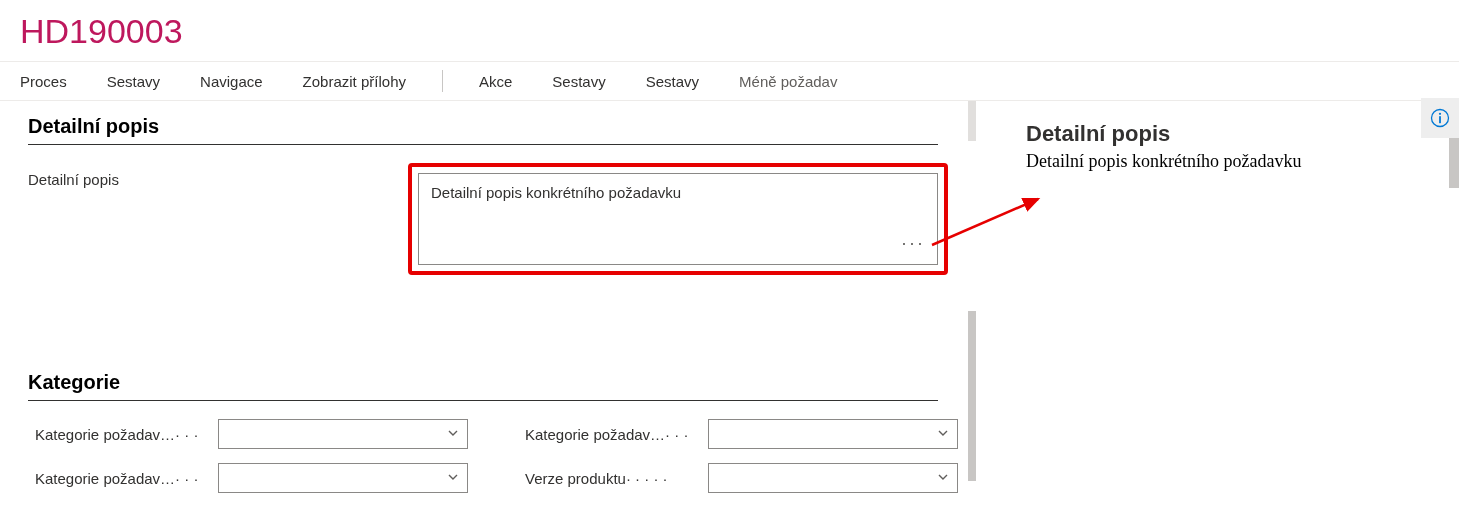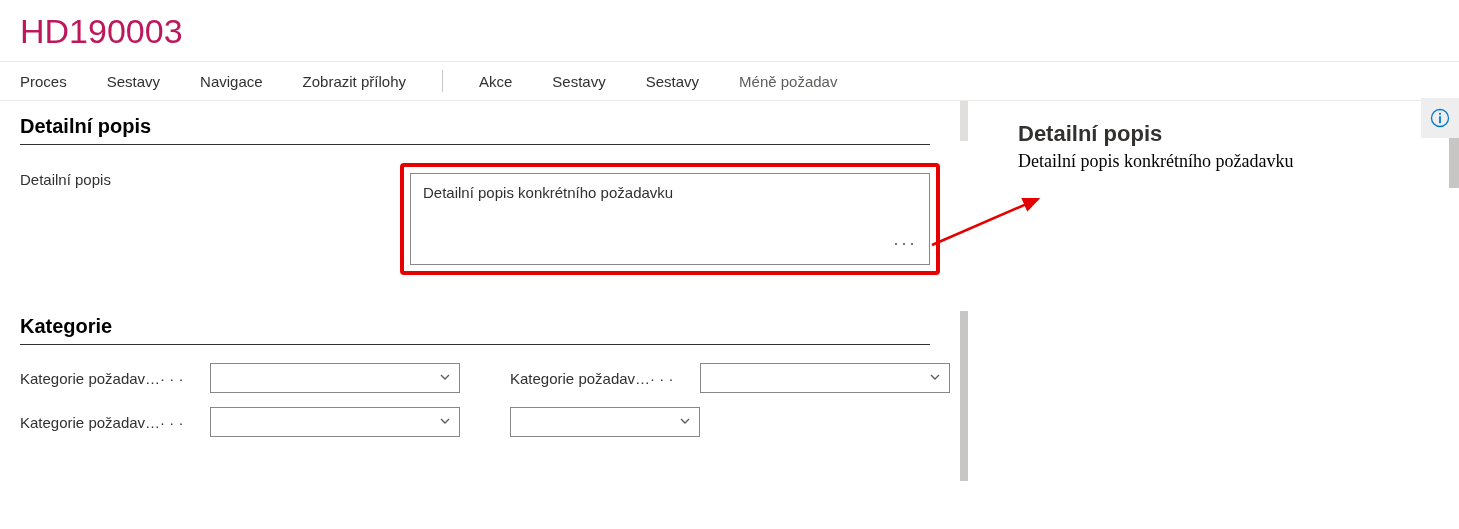--- a/index.html
+++ b/index.html
@@ -61,6 +61,7 @@
   .columns {
     display: flex;
     height: calc(100% - 138px);
+    padding-left: 8px;
   }
   .main-col {
     width: 960px;

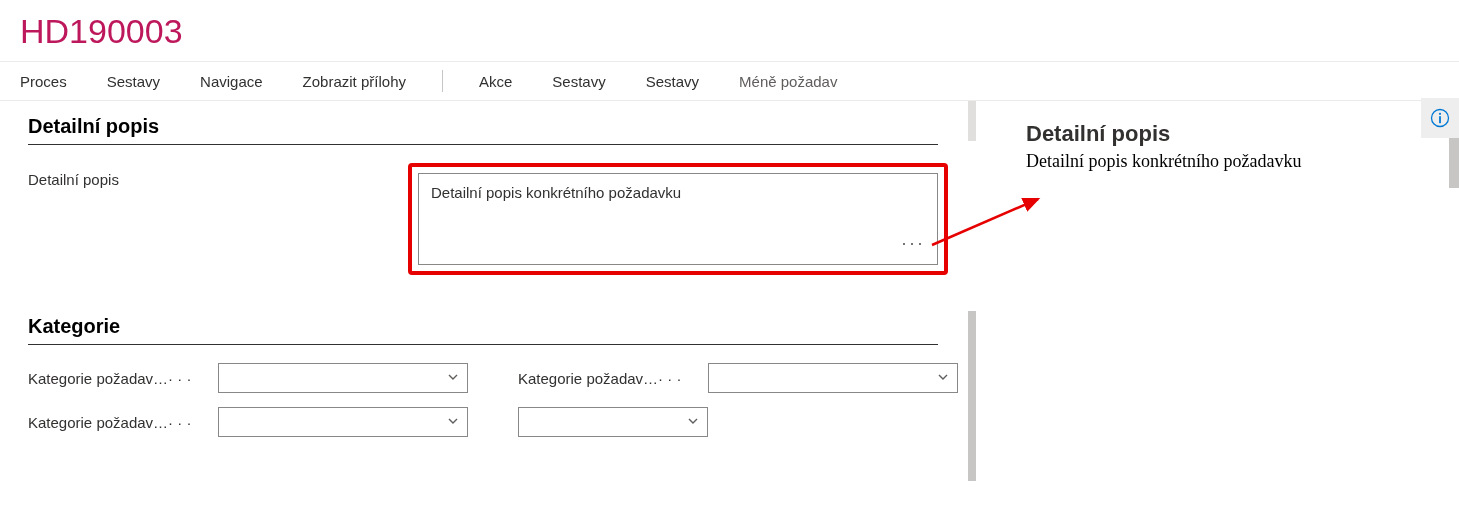--- a/index.html
+++ b/index.html
@@ -115,7 +115,7 @@
     width: 910px;
   }
   .section-title.kategorie {
-     margin-top: 40px;
+     margin-top: 96px;
      width: 910px;
   }
 

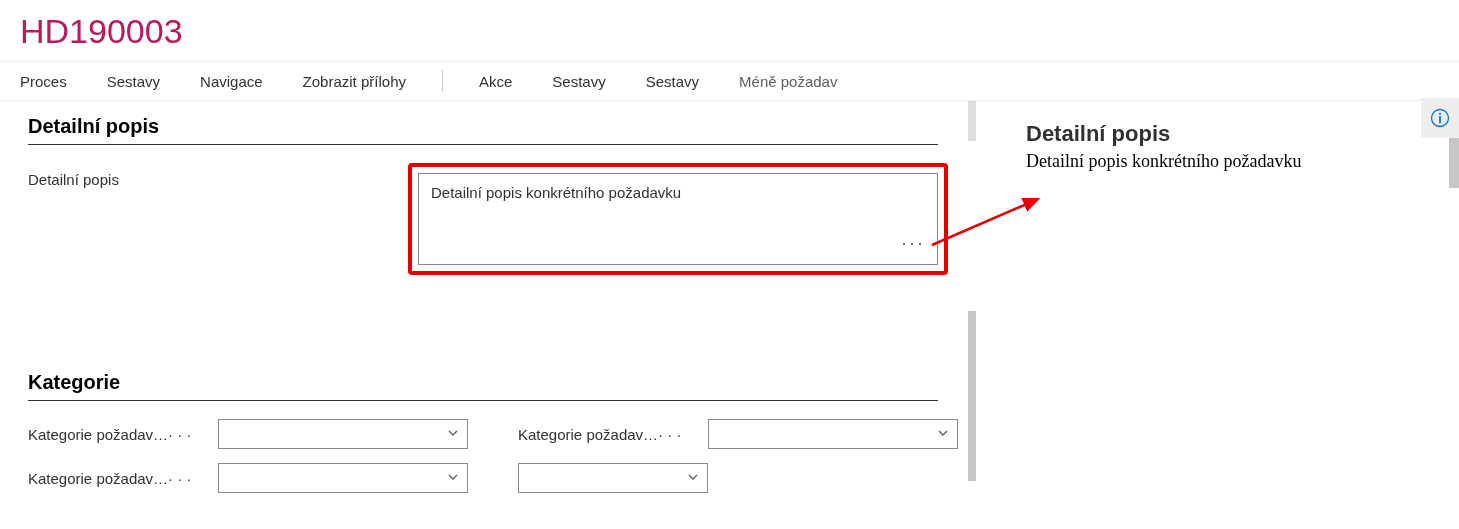--- a/index.html
+++ b/index.html
@@ -173,6 +173,7 @@
     white-space: nowrap;
     overflow: hidden;
     text-overflow: ellipsis;
+    margin-left: 7px;
   }
   .select {
     border: 1px solid #8a8886;

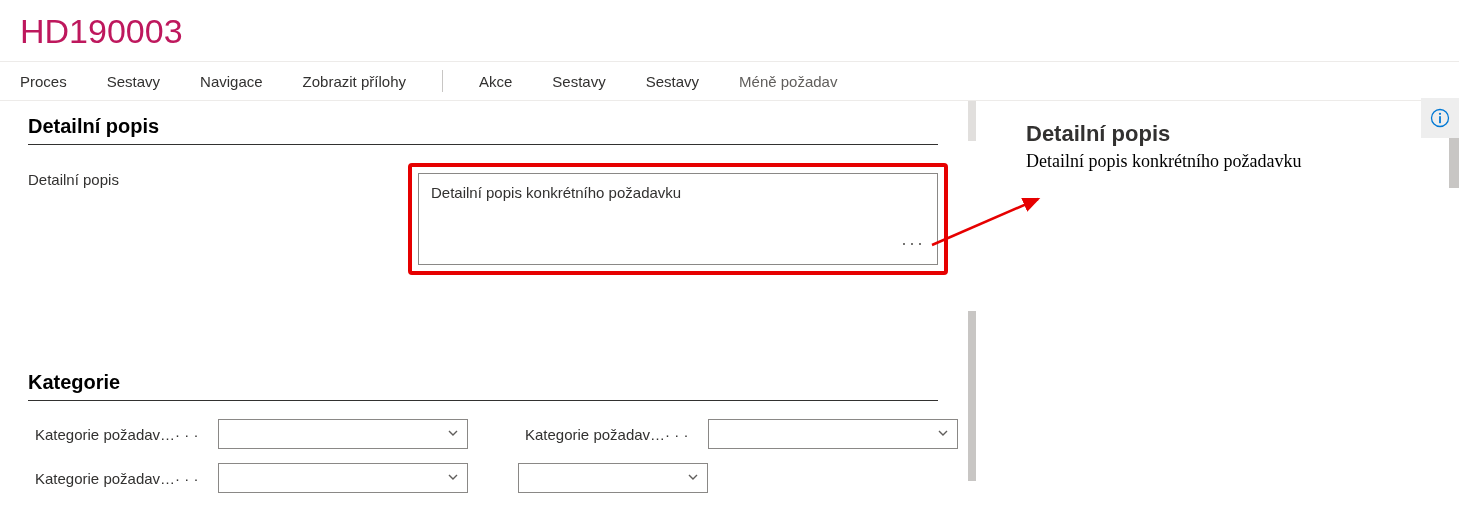--- a/index.html
+++ b/index.html
@@ -289,6 +289,9 @@
         </span>
       </div>
       <div></div>
+      <div class="kat-label">
+        <span>Verze produktu</span><span class="dots">· · · · ·</span>
+      </div>
       <div class="select">
         <span class="chev">
           <svg width="12" height="12" viewBox="0 0 12 12">

